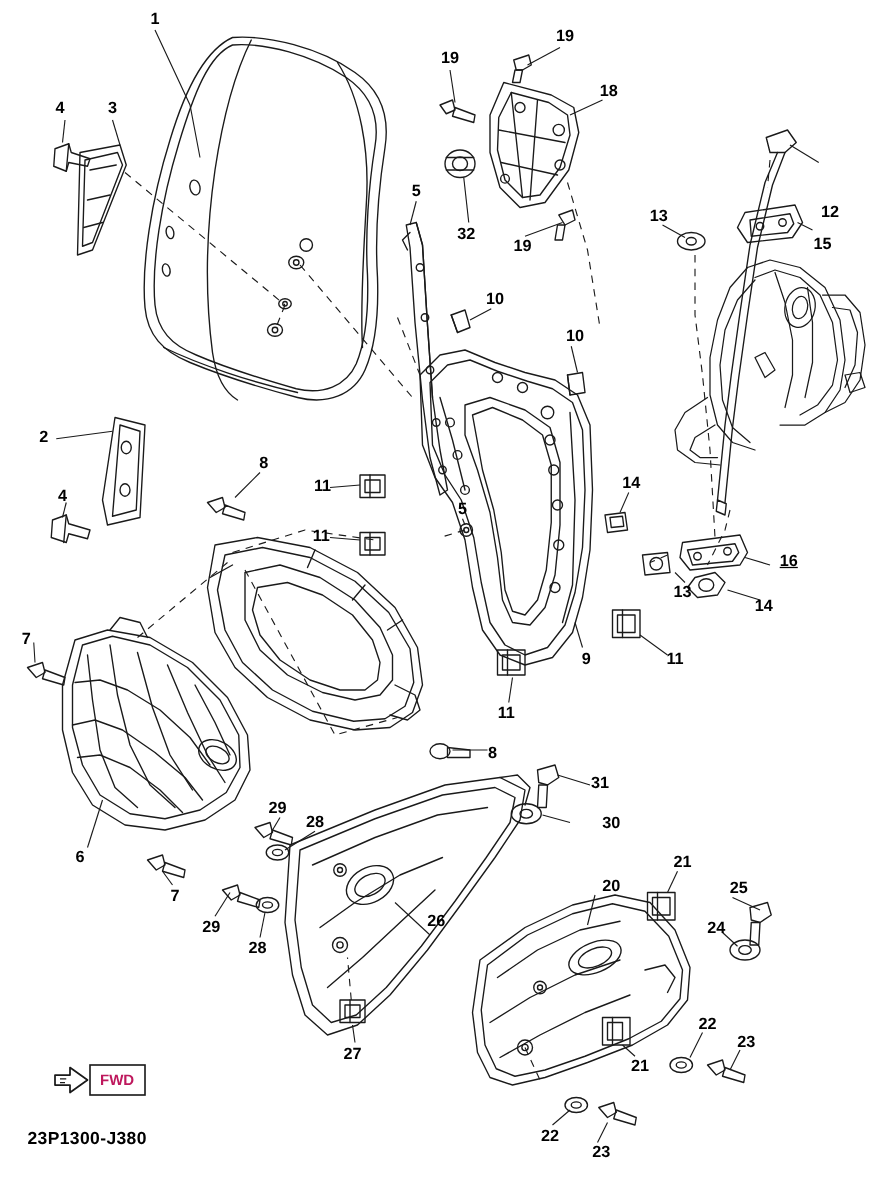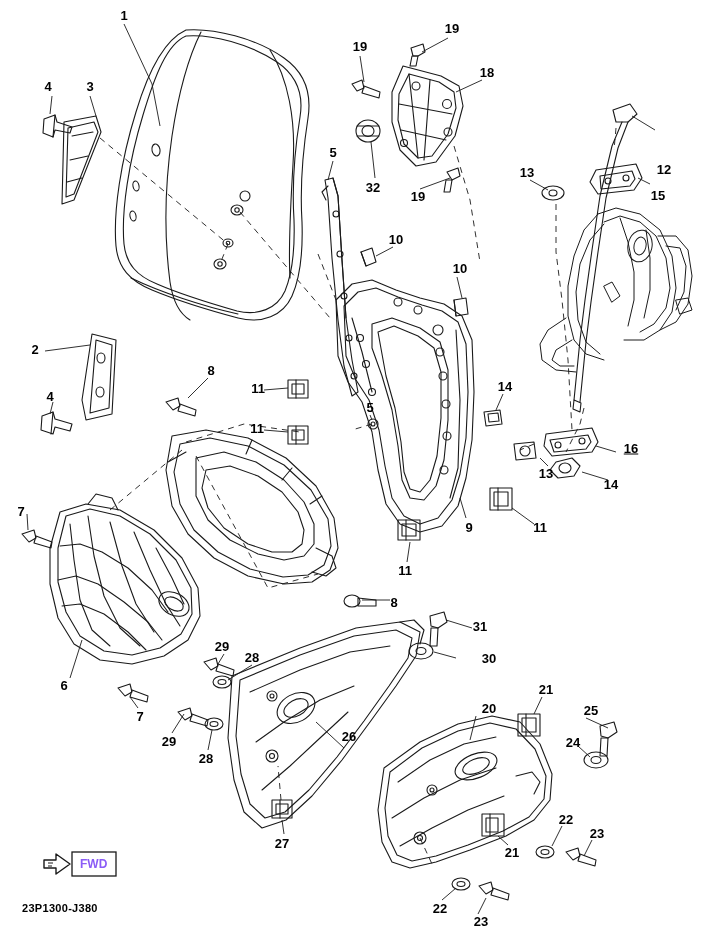--- a/index.html
+++ b/index.html
@@ -50,7 +50,7 @@
     font-family: "Liberation Sans", sans-serif;
     font-size: 12px;
     font-weight: 700;
-    color: #8b5cf6;
+    color: #be185d;
     white-space: nowrap;
   }
 </style>

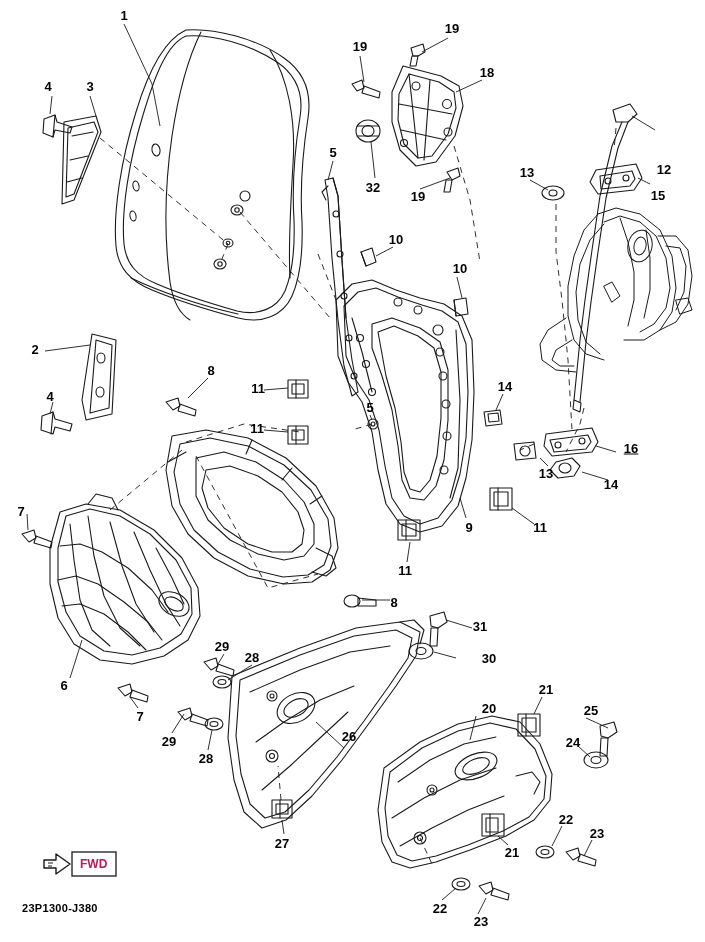--- a/index.html
+++ b/index.html
@@ -39,7 +39,7 @@
   .partcode {
     position: absolute;
     font-family: "Liberation Sans", sans-serif;
-    font-size: 11px;
+    font-size: 14px;
     font-weight: 700;
     color: #000000;
     letter-spacing: 0.3px;

